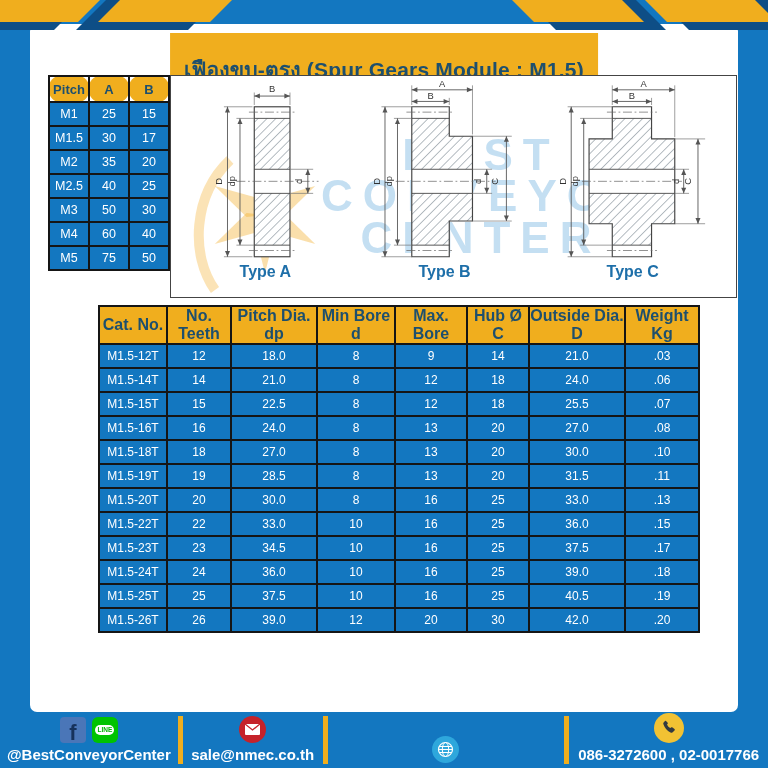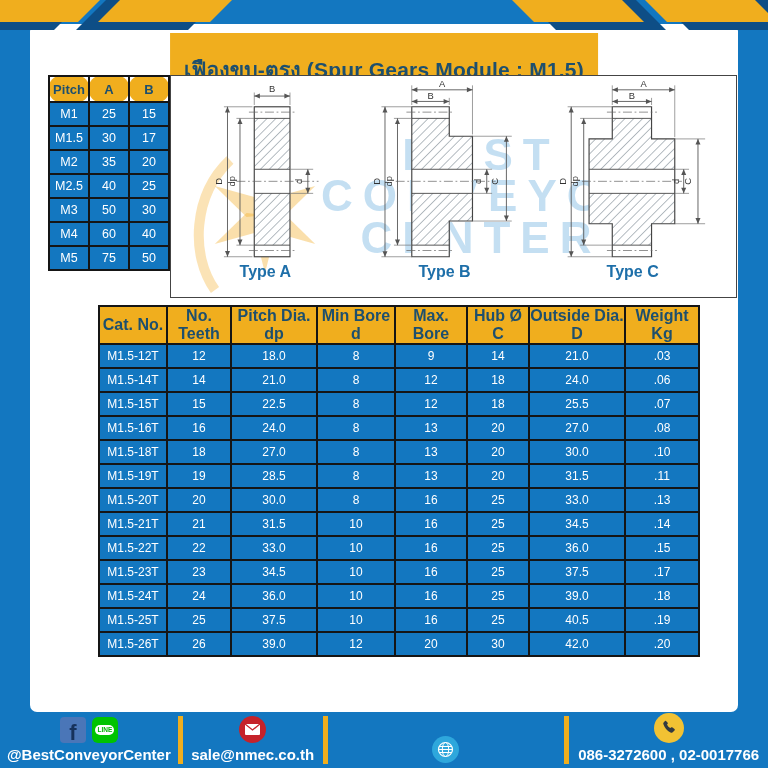--- a/index.html
+++ b/index.html
@@ -376,16 +376,6 @@
           <td>.13</td>
         </tr>
         <tr>
-          <td>M1.5-21T</td>
-          <td>21</td>
-          <td>31.5</td>
-          <td>10</td>
-          <td>16</td>
-          <td>25</td>
-          <td>34.5</td>
-          <td>.14</td>
-        </tr>
-        <tr>
           <td>M1.5-22T</td>
           <td>22</td>
           <td>33.0</td>

